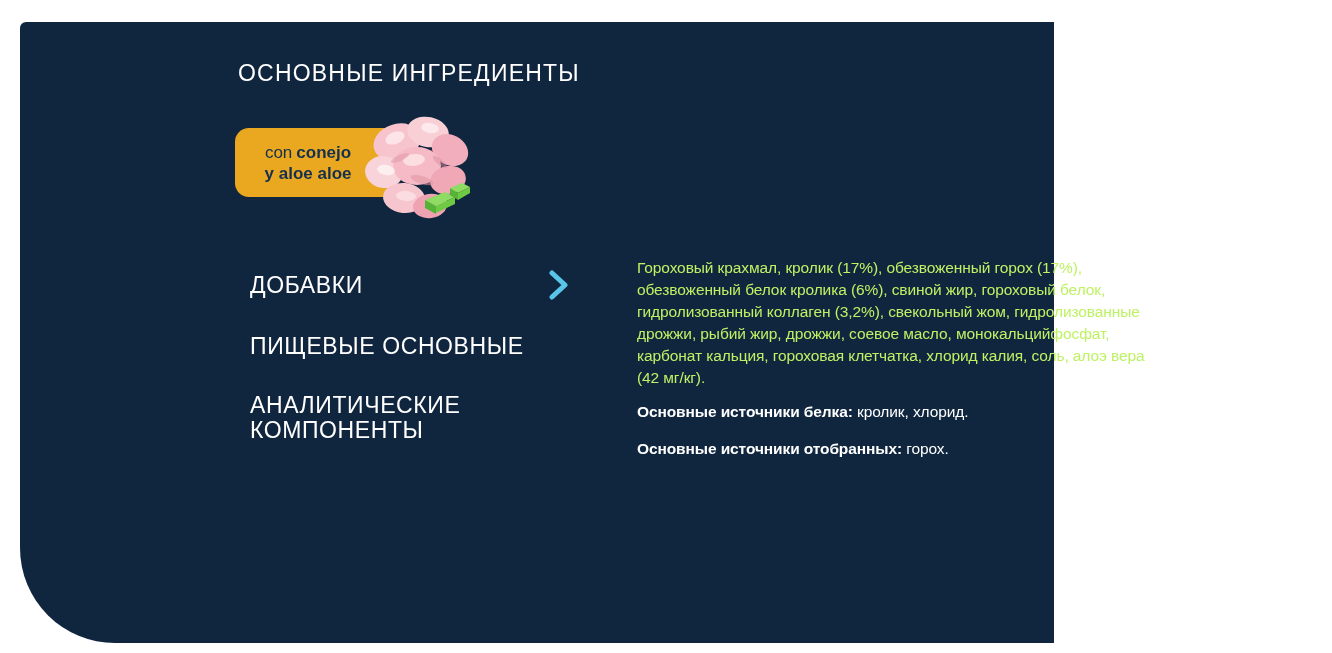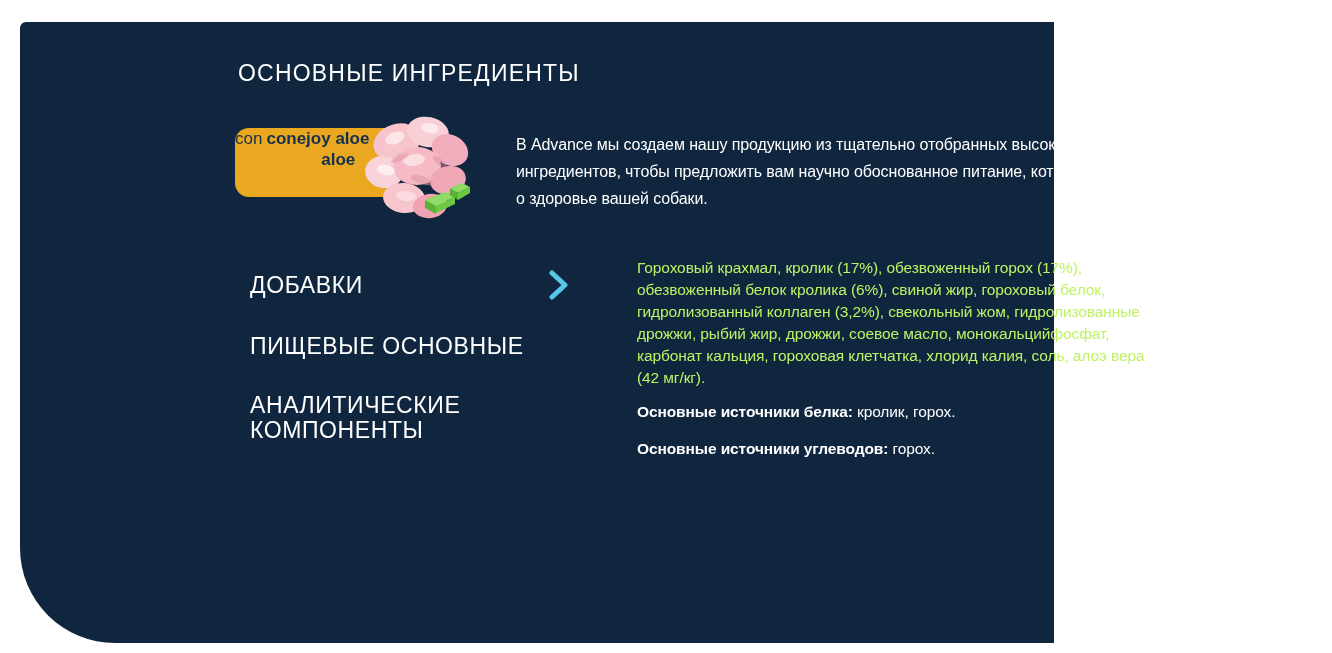--- a/index.html
+++ b/index.html
@@ -13,8 +13,8 @@
   
   .badge{position:absolute;left:215px;top:106px;width:162px;height:69px;
          background:#e9a820;border-radius:14px;}
-  .badge-text{position:absolute;inset:0;display:flex;flex-direction:row;justify-content:center;
-              align-items:flex-start;padding-right:16px;color:#14304e;font-size:17px;line-height:21px;
+  .badge-text{position:absolute;inset:0;display:flex;flex-direction:column;justify-content:center;
+              align-items:center;padding-right:16px;color:#14304e;font-size:17px;line-height:21px;
               font-weight:700;}
   .badge-text .reg{font-weight:400;margin-right:4px;}
   .meat{position:absolute;left:342px;top:92px;width:114px;height:114px;}

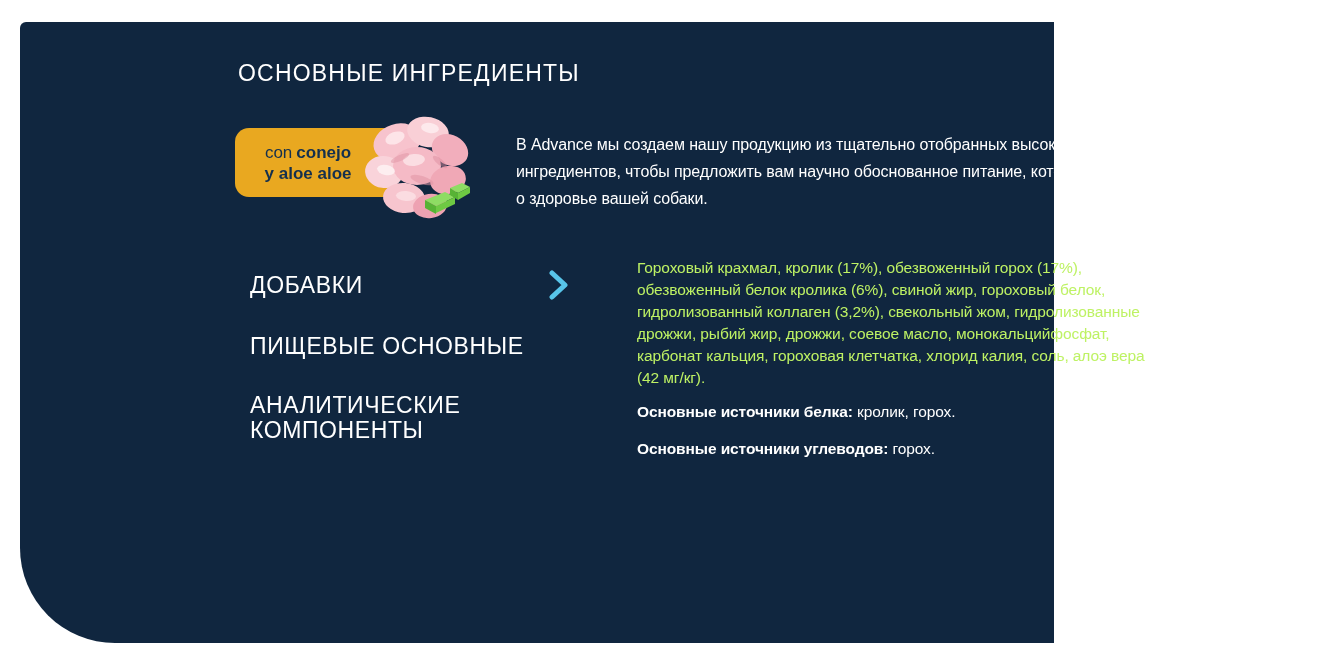--- a/index.html
+++ b/index.html
@@ -84,7 +84,6 @@
     </g>
   </svg>
 
-  <div class="intro">В Advance мы создаем нашу продукцию из тщательно отобранных высококачественных ингредиентов, чтобы предложить вам научно обоснованное питание, которое заботится о здоровье вашей собаки.</div>
 
   <div class="menu-item mi-0">ДОБАВКИ</div>
   <svg class="chevron" width="22" height="30" viewBox="0 0 22 30">

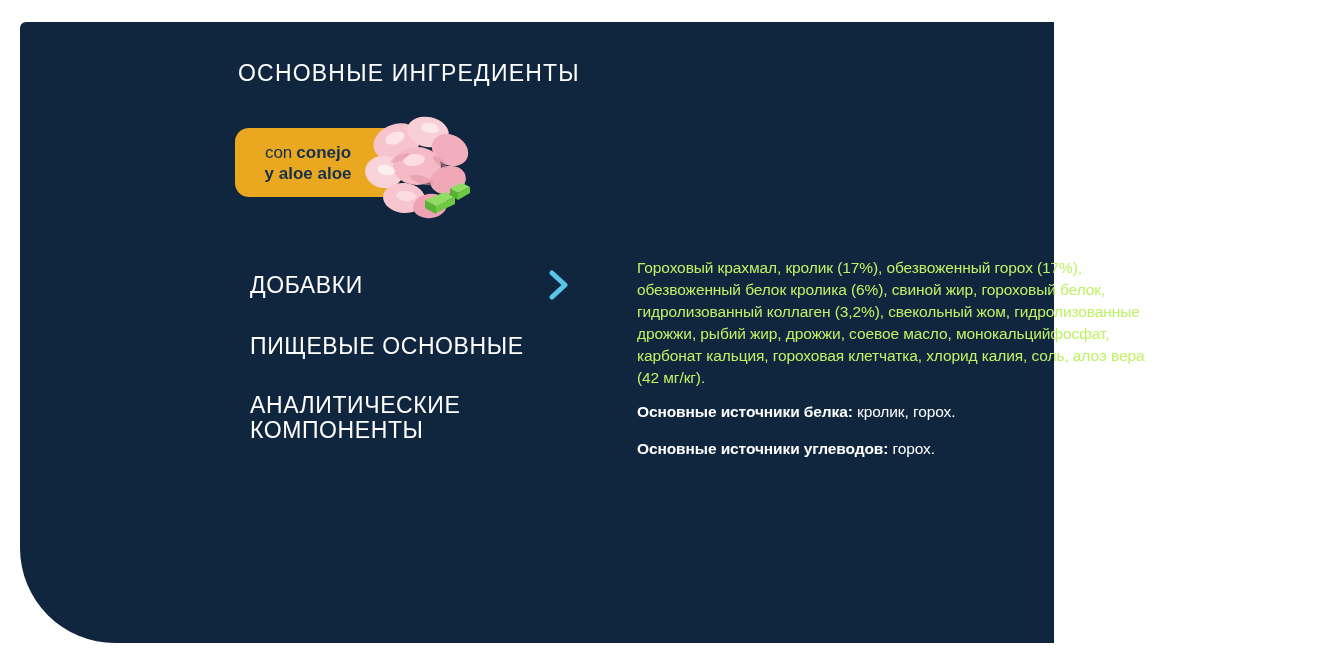--- a/index.html
+++ b/index.html
@@ -95,7 +95,7 @@
   <div class="ingredients">Гороховый крахмал, кролик (17%), обезвоженный горох (17%), обезвоженный белок кролика (6%), свиной жир, гороховый белок, гидролизованный коллаген (3,2%), свекольный жом, гидролизованные дрожжи, рыбий жир, дрожжи, соевое масло, монокальцийфосфат, карбонат кальция, гороховая клетчатка, хлорид калия, соль, алоэ вера (42 мг/кг).</div>
 
   <div class="source-line src-protein">
-    <b>Основные источники белка:</b><span> кролик, горох.</span>
+    <b>Основные источники белка:</b><span> кролик, хлорид.</span>
   </div>
 
   <div class="source-line src-carb">

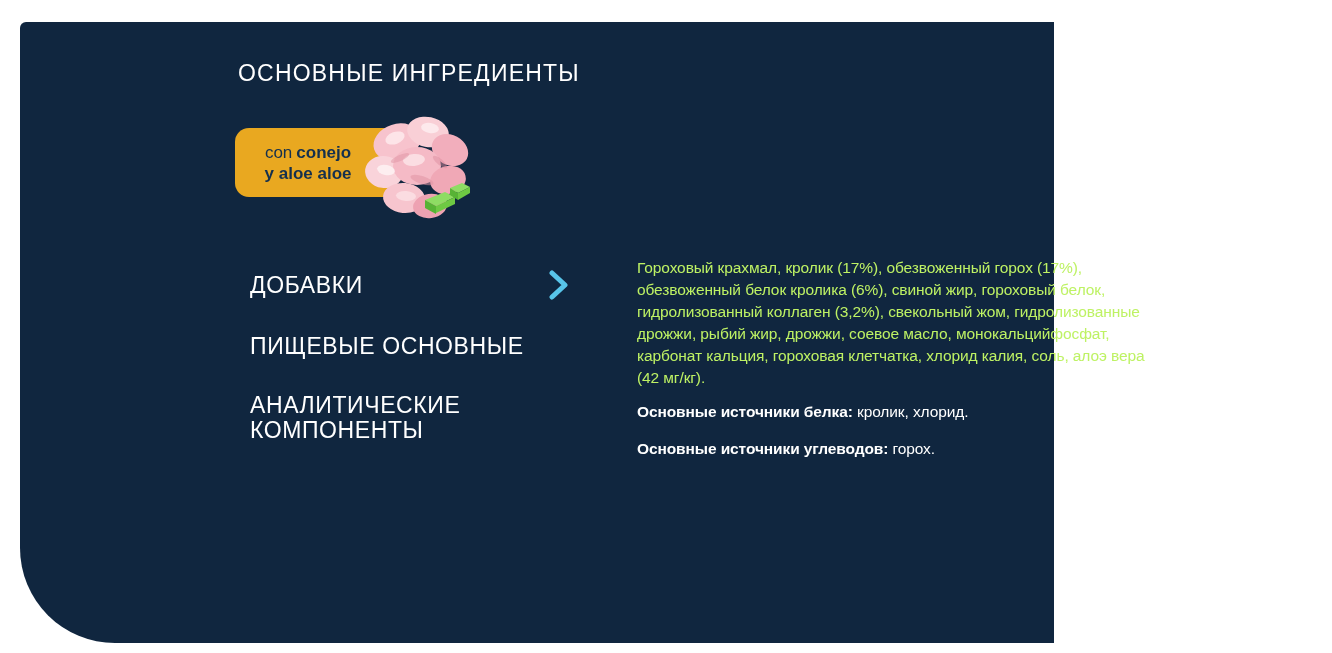--- a/index.html
+++ b/index.html
@@ -99,7 +99,7 @@
   </div>
 
   <div class="source-line src-carb">
-    <b>Основные источники углеводов:</b><span> горох.</span>
+    <b>Основные источники отобранных:</b><span> горох.</span>
   </div>
 
 </div>

